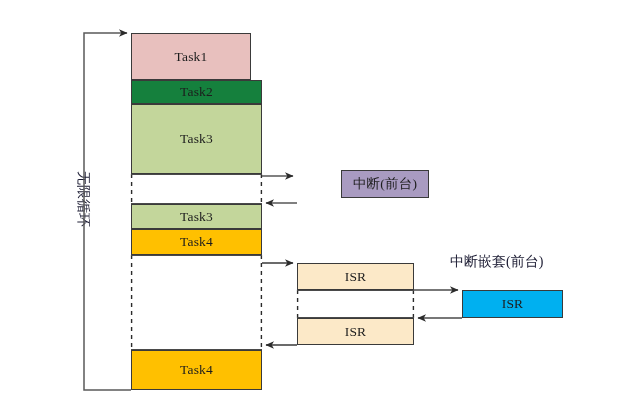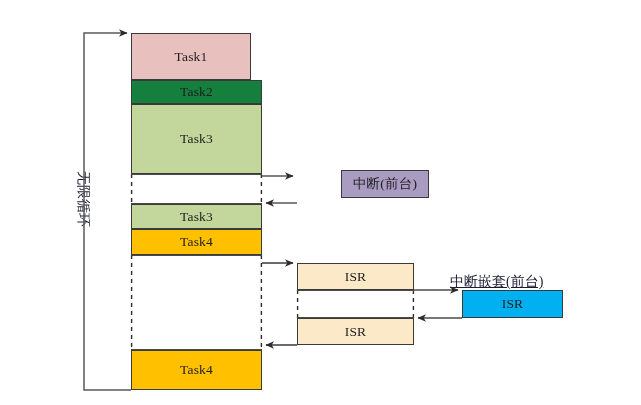--- a/index.html
+++ b/index.html
@@ -44,7 +44,7 @@
 <div id="stage">
 
 
-  <div class="lbl" id="title-nested" style="left:450px;top:273px;text-decoration:underline;">中断嵌套(前台)</div>
+  <div class="lbl" id="title-nested" style="left:450px;top:253px;">中断嵌套(前台)</div>
 
   <div class="vlabel" id="loop-label" style="left:92px;top:171px;">无限循环</div>
 

